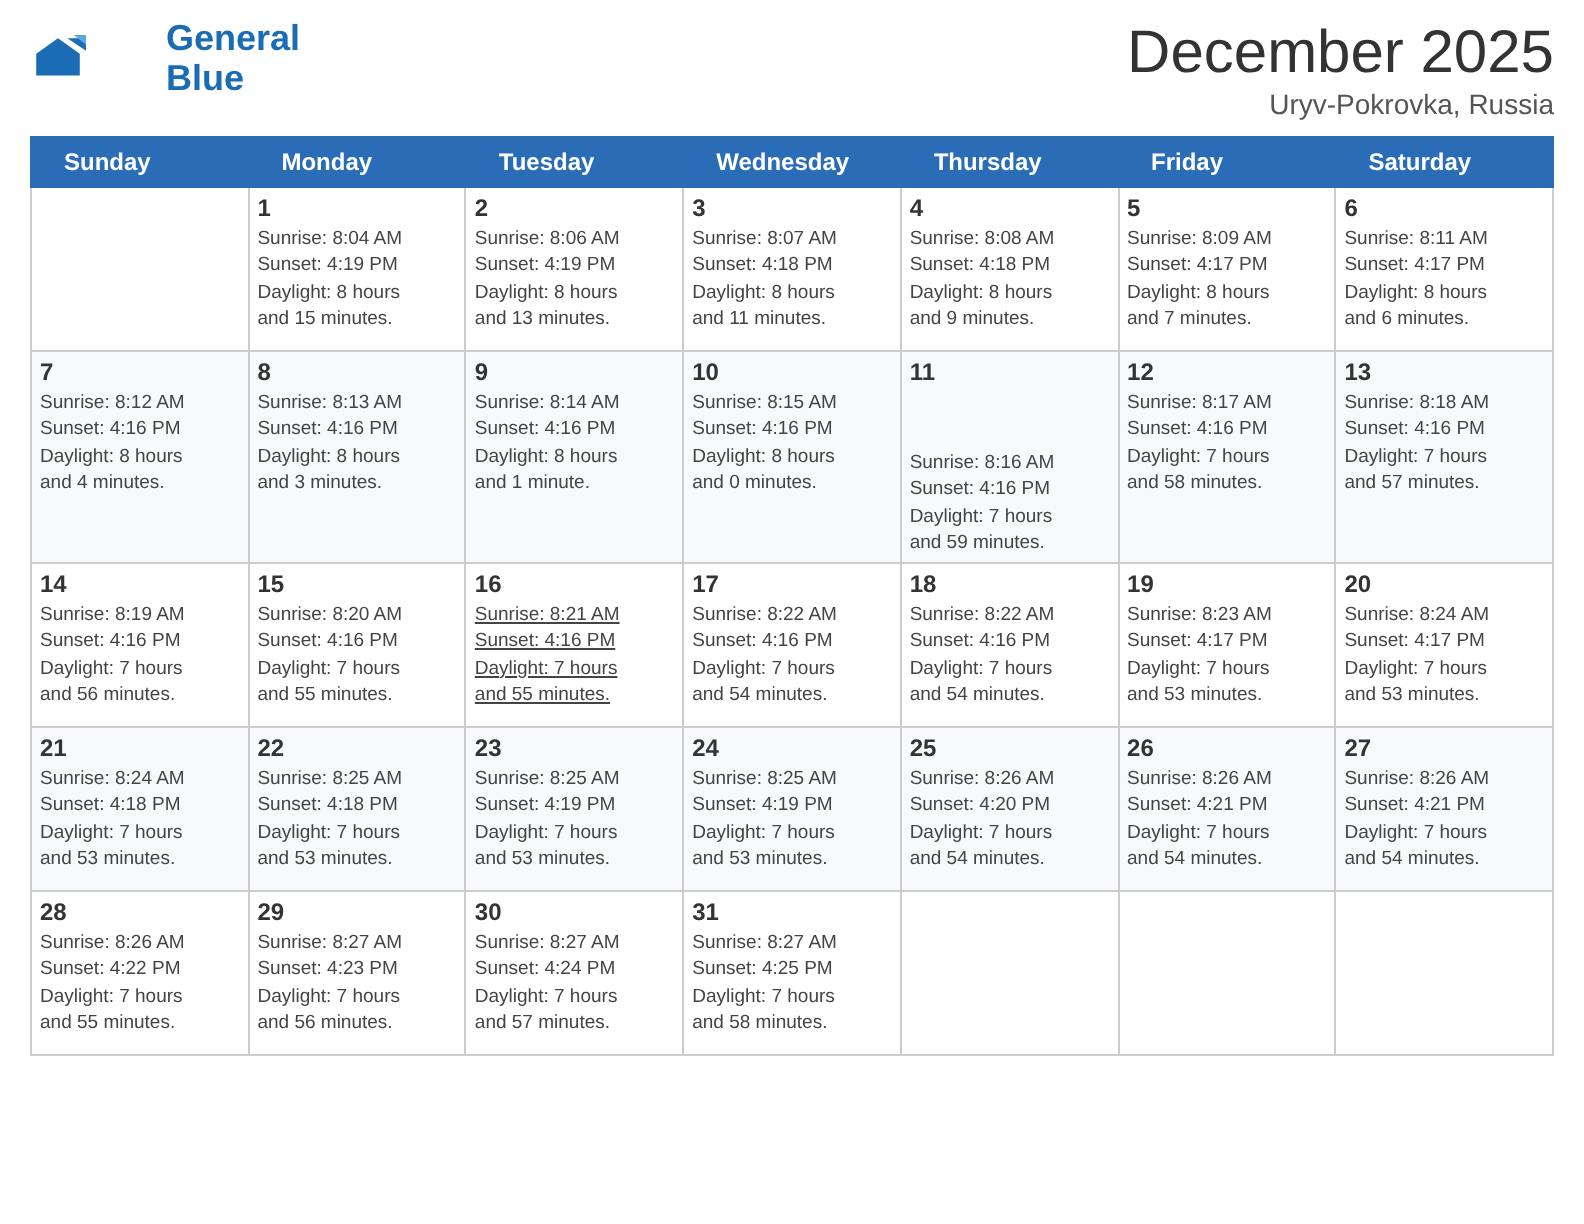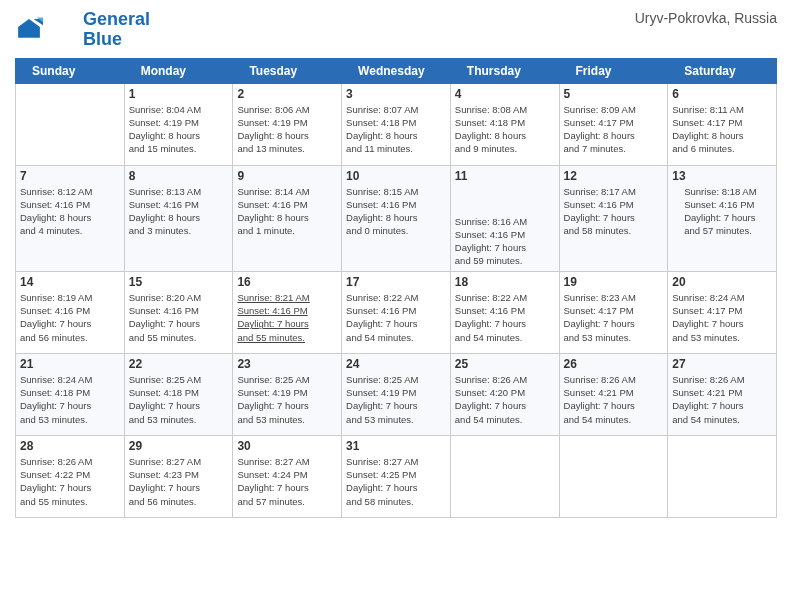--- a/index.html
+++ b/index.html
@@ -117,6 +117,7 @@
       </div>
     </div>
     <div class="title-block">
+      <div class="month-title">December 2025</div>
       <div class="location">Uryv-Pokrovka, Russia</div>
     </div>
   </div>

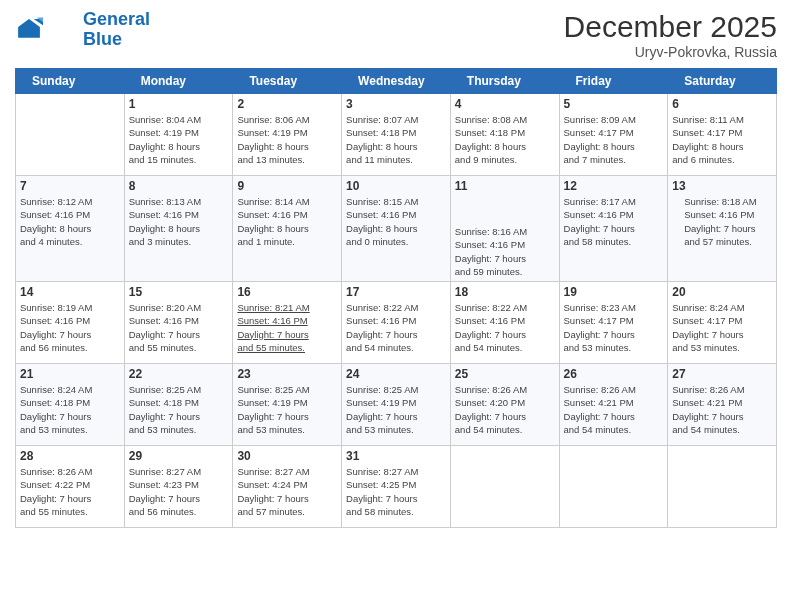--- a/index.html
+++ b/index.html
@@ -225,7 +225,7 @@
           </td>
           <td>
             <span class="day-number">13</span>
-            <div class="day-info" style="white-space: pre-line; margin-left: 12px;">Sunrise: 8:18 AM
+            <div class="day-info" style="white-space: pre-line;">Sunrise: 8:18 AM
 Sunset: 4:16 PM
 Daylight: 7 hours
 and 57 minutes.</div>

